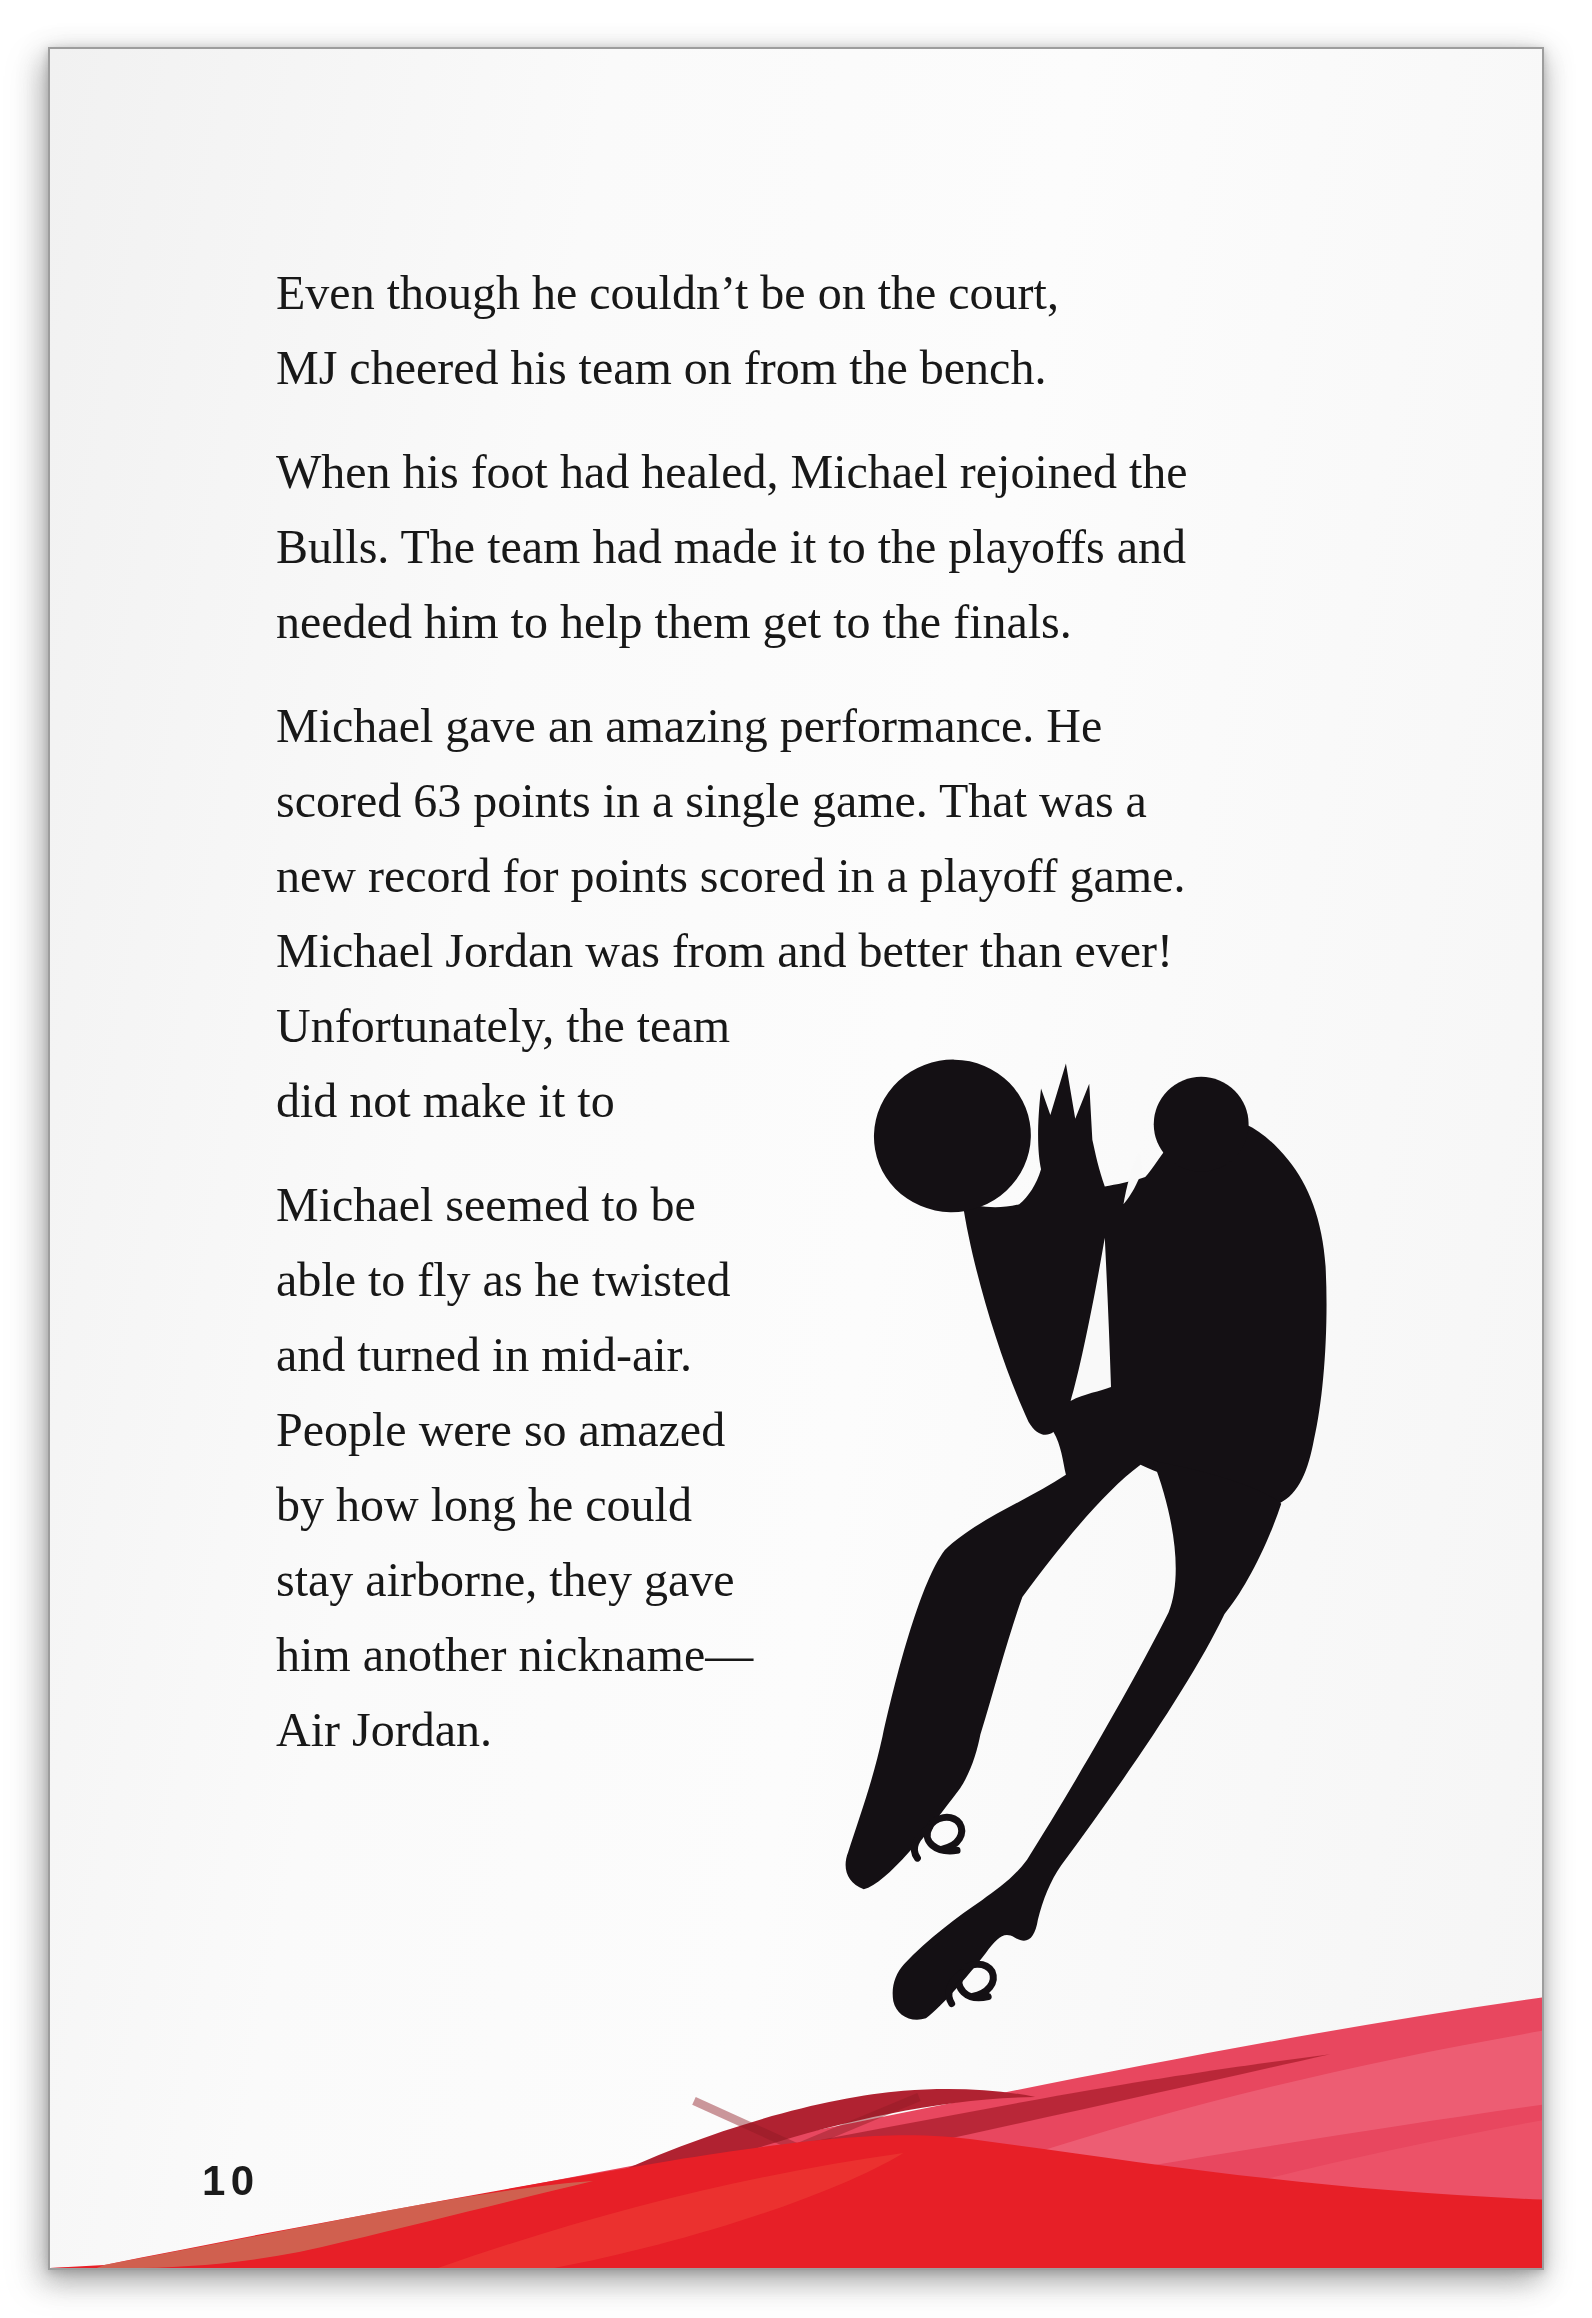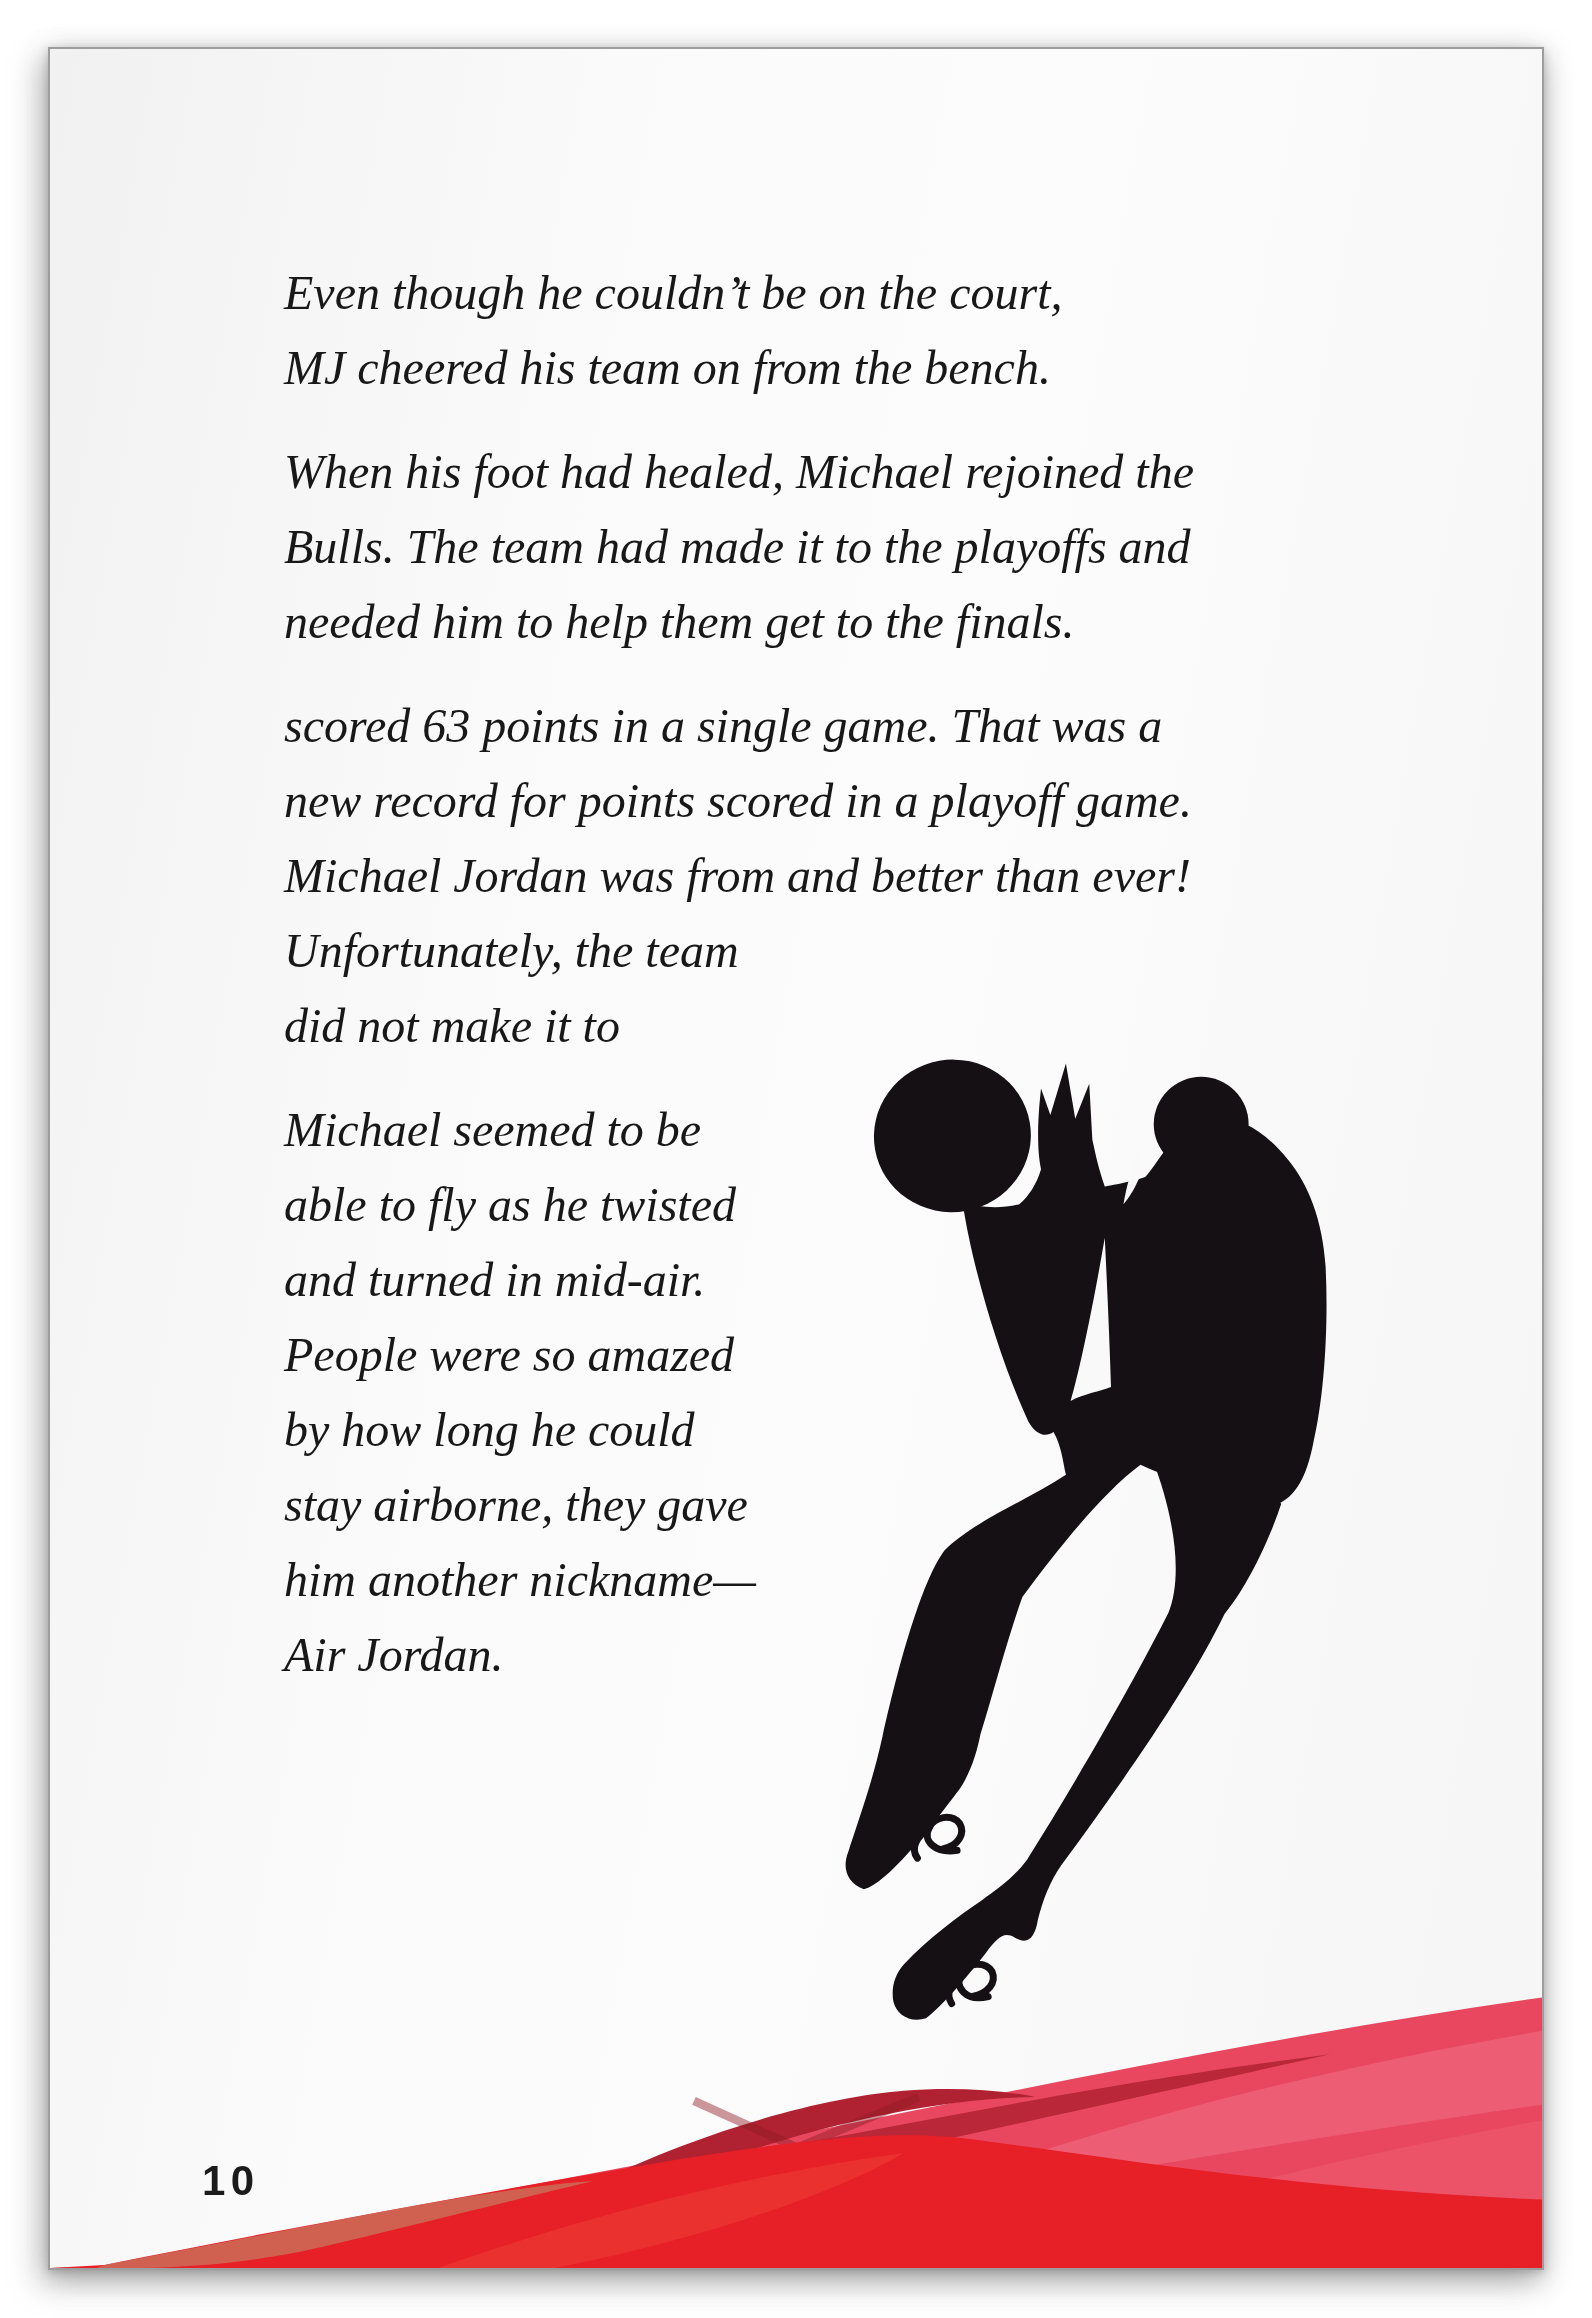--- a/index.html
+++ b/index.html
@@ -29,7 +29,7 @@
     line-height:75px;
     letter-spacing:0px;
   }
-  .para{margin:0 0 29px 8px;font-style:italic;}
+  .para{margin:0 0 29px 0;}
   .line{white-space:pre;}
   .page-number{
     position:absolute;

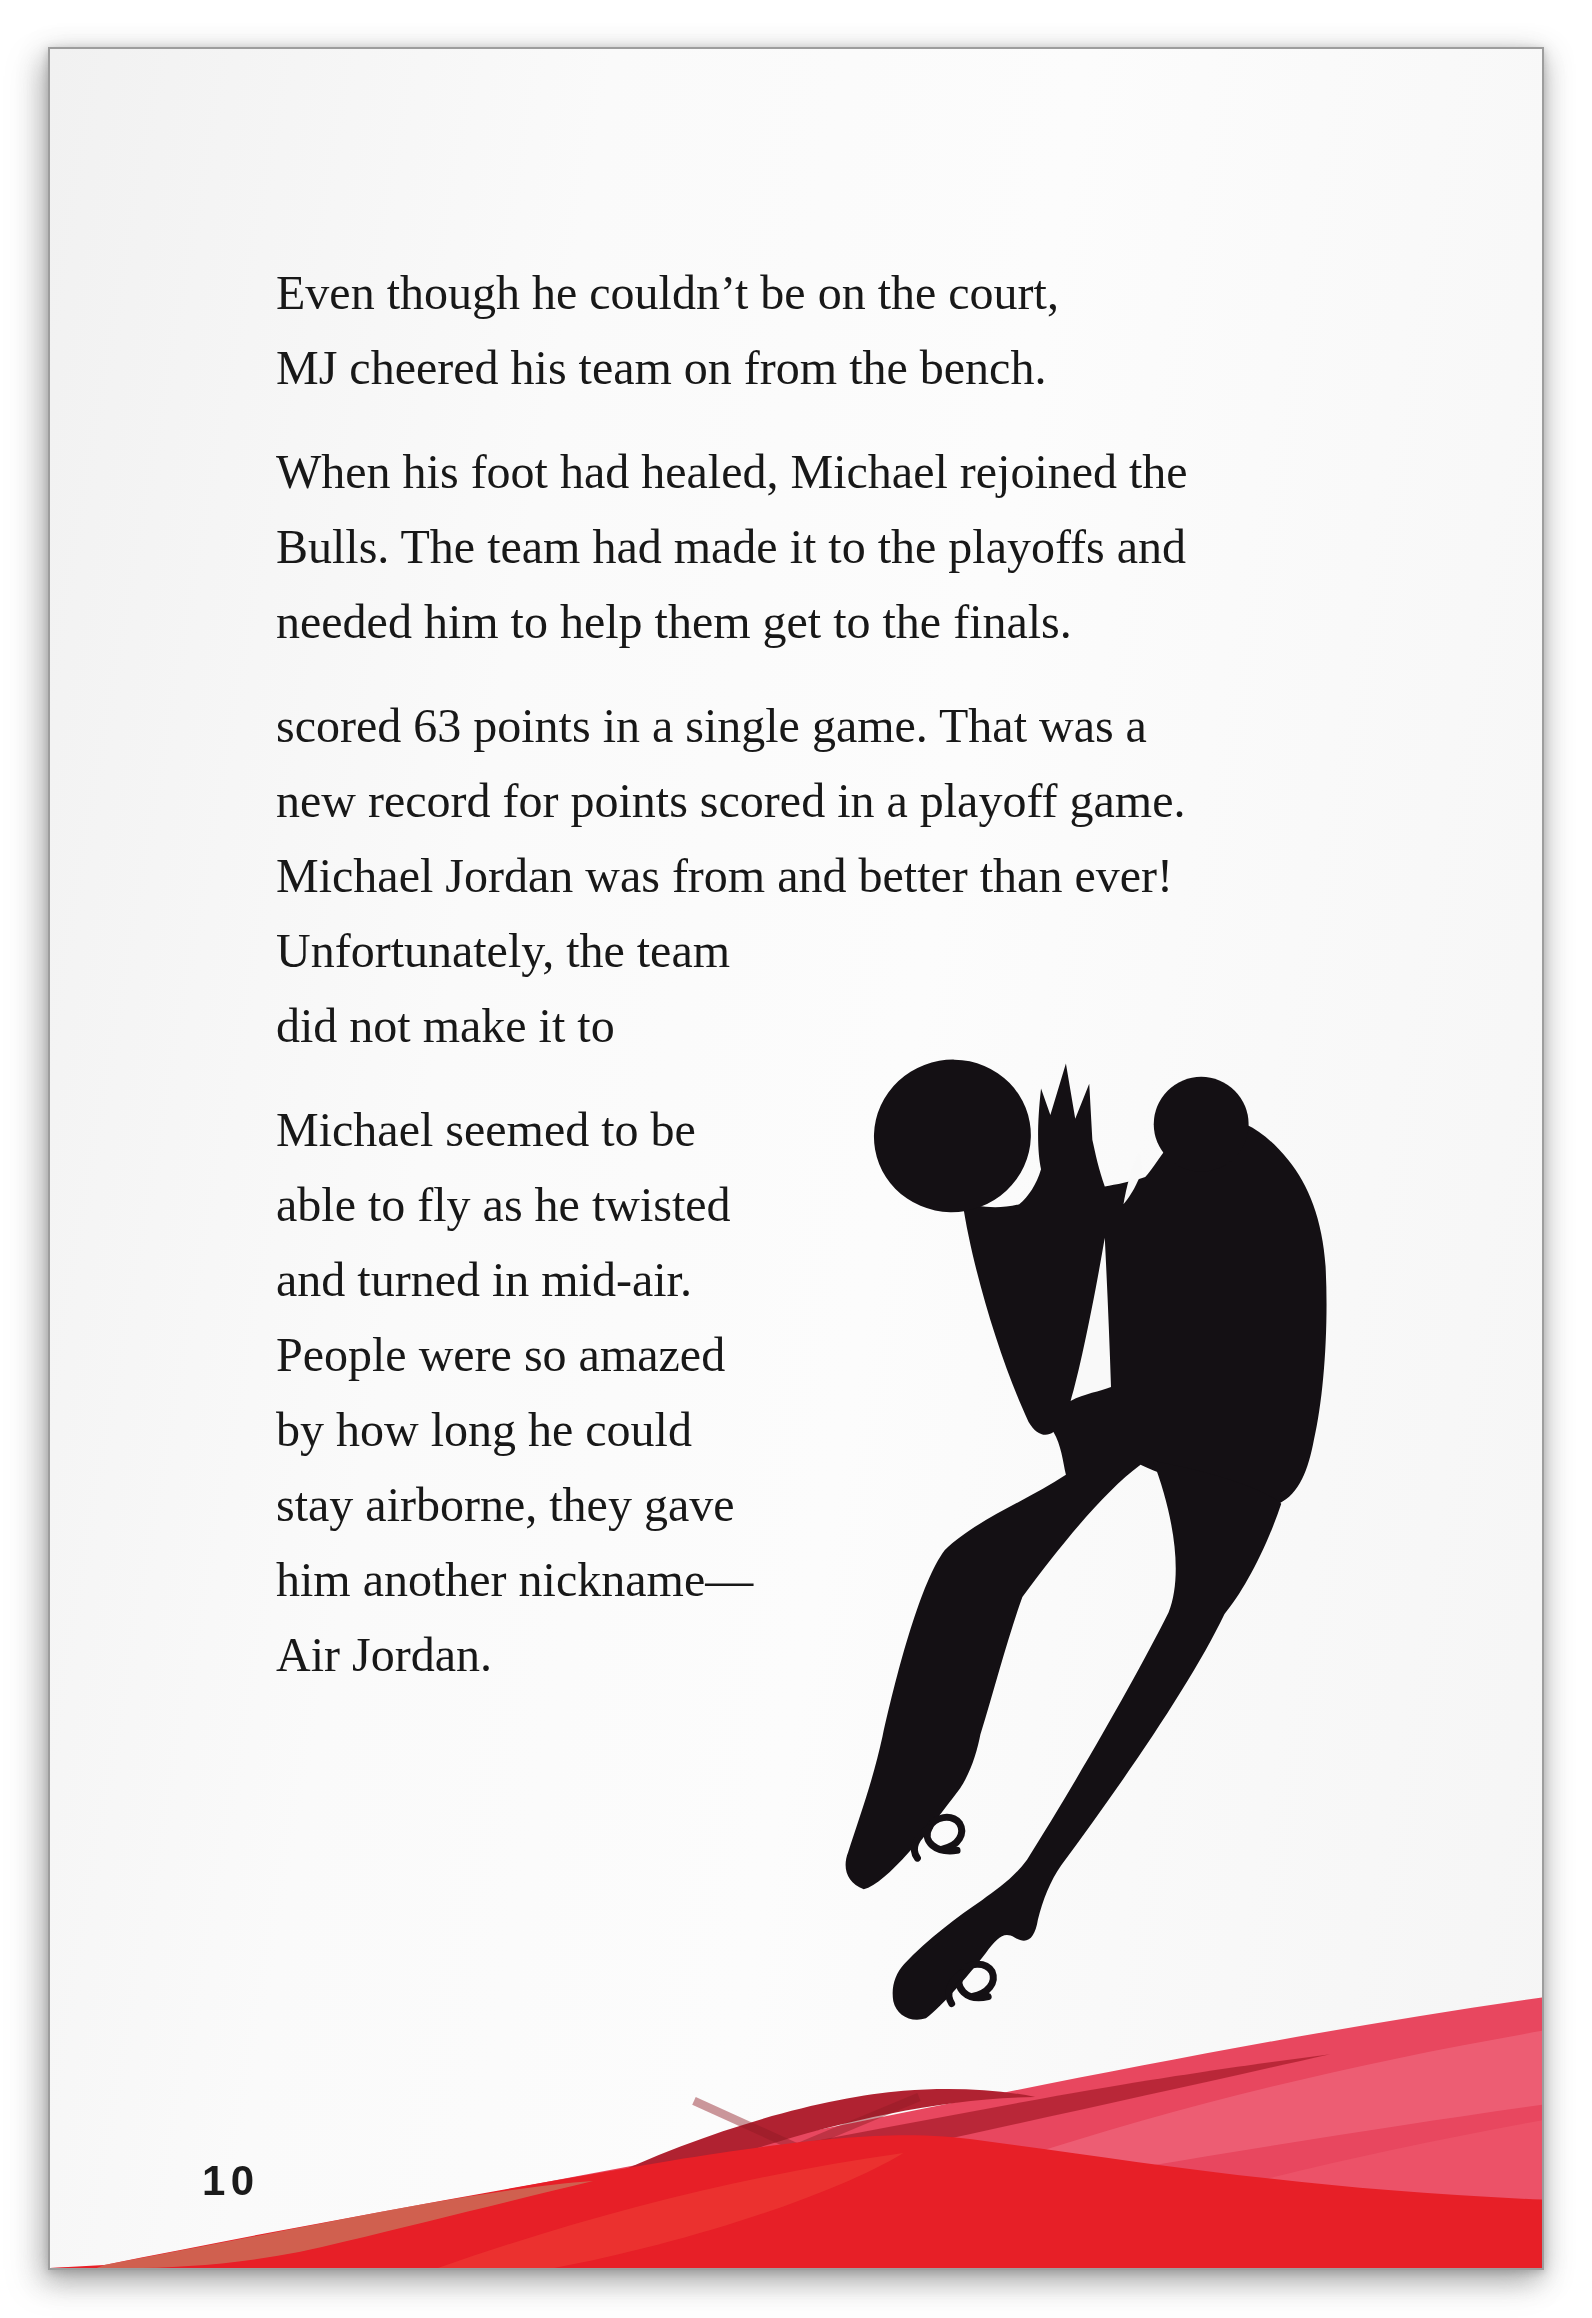--- a/index.html
+++ b/index.html
@@ -69,6 +69,7 @@
           <div class="line">needed him to help them get to the finals.</div>
         </div>
         <div class="para">
+          <div class="line">Michael gave an amazing performance. He</div>
           <div class="line">scored 63 points in a single game. That was a</div>
           <div class="line">new record for points scored in a playoff game.</div>
           <div class="line">Michael Jordan was from and better than ever!</div>

